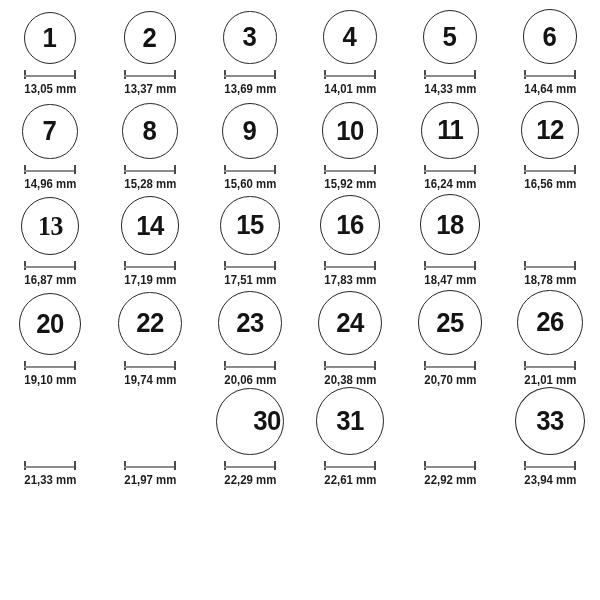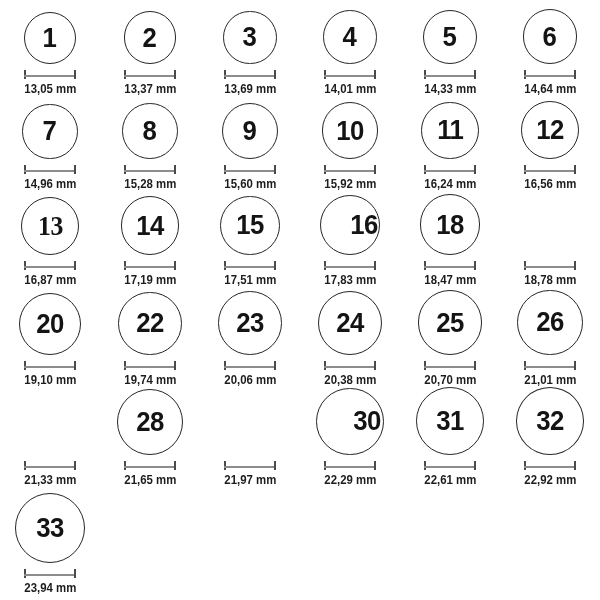--- a/index.html
+++ b/index.html
@@ -262,7 +262,7 @@
   </div>
 
   <div class="item">
-    <div class="circle" style="width: 59.9008px; height: 59.9008px; justify-content: flex-end;">
+    <div class="circle" style="width: 59.9008px; height: 59.9008px;">
       <span class="num">16</span>
     </div>
     <div class="dim-line">

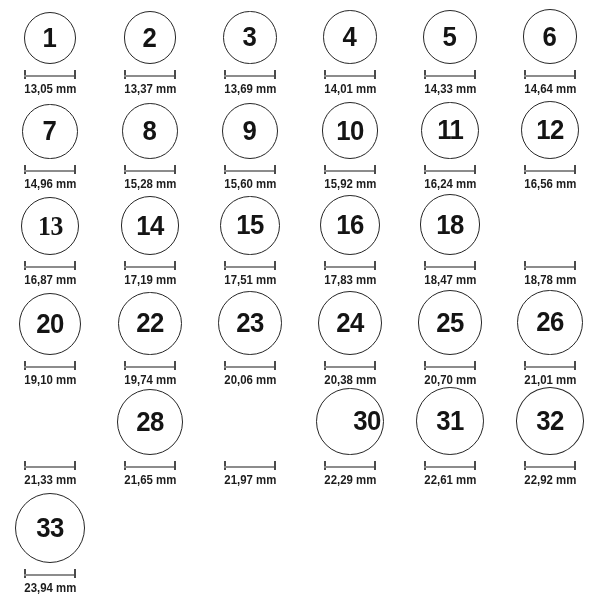--- a/index.html
+++ b/index.html
@@ -377,17 +377,6 @@
     <span class="mm-label">21,33 mm</span>
   </div>
 
-  <div class="item">
-    <div class="circle" style="width: 66.2149px; height: 66.2149px;">
-      <span class="num">28</span>
-    </div>
-    <div class="dim-line">
-      <span class="dim-tick left"></span>
-      <span class="dim-rule"></span>
-      <span class="dim-tick right"></span>
-    </div>
-    <span class="mm-label">21,65 mm</span>
-  </div>
 
   <div class="item">
     <div class="dim-line">

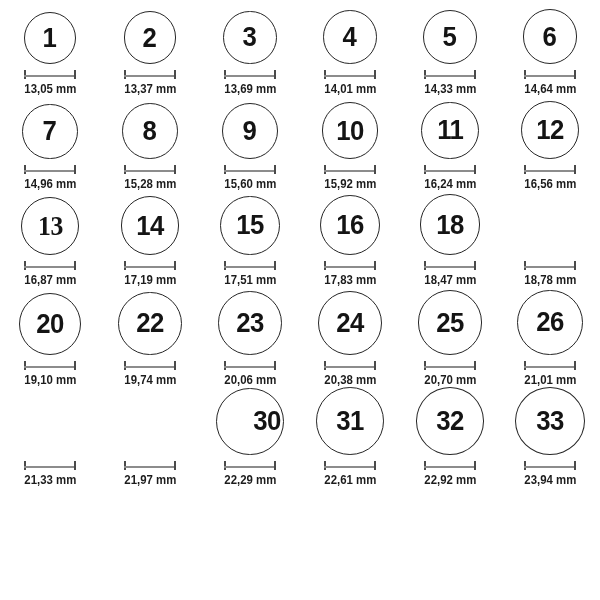--- a/index.html
+++ b/index.html
@@ -412,9 +412,6 @@
   </div>
 
   <div class="item">
-    <div class="circle" style="width: 68.314px; height: 68.314px;">
-      <span class="num">32</span>
-    </div>
     <div class="dim-line">
       <span class="dim-tick left"></span>
       <span class="dim-rule"></span>

